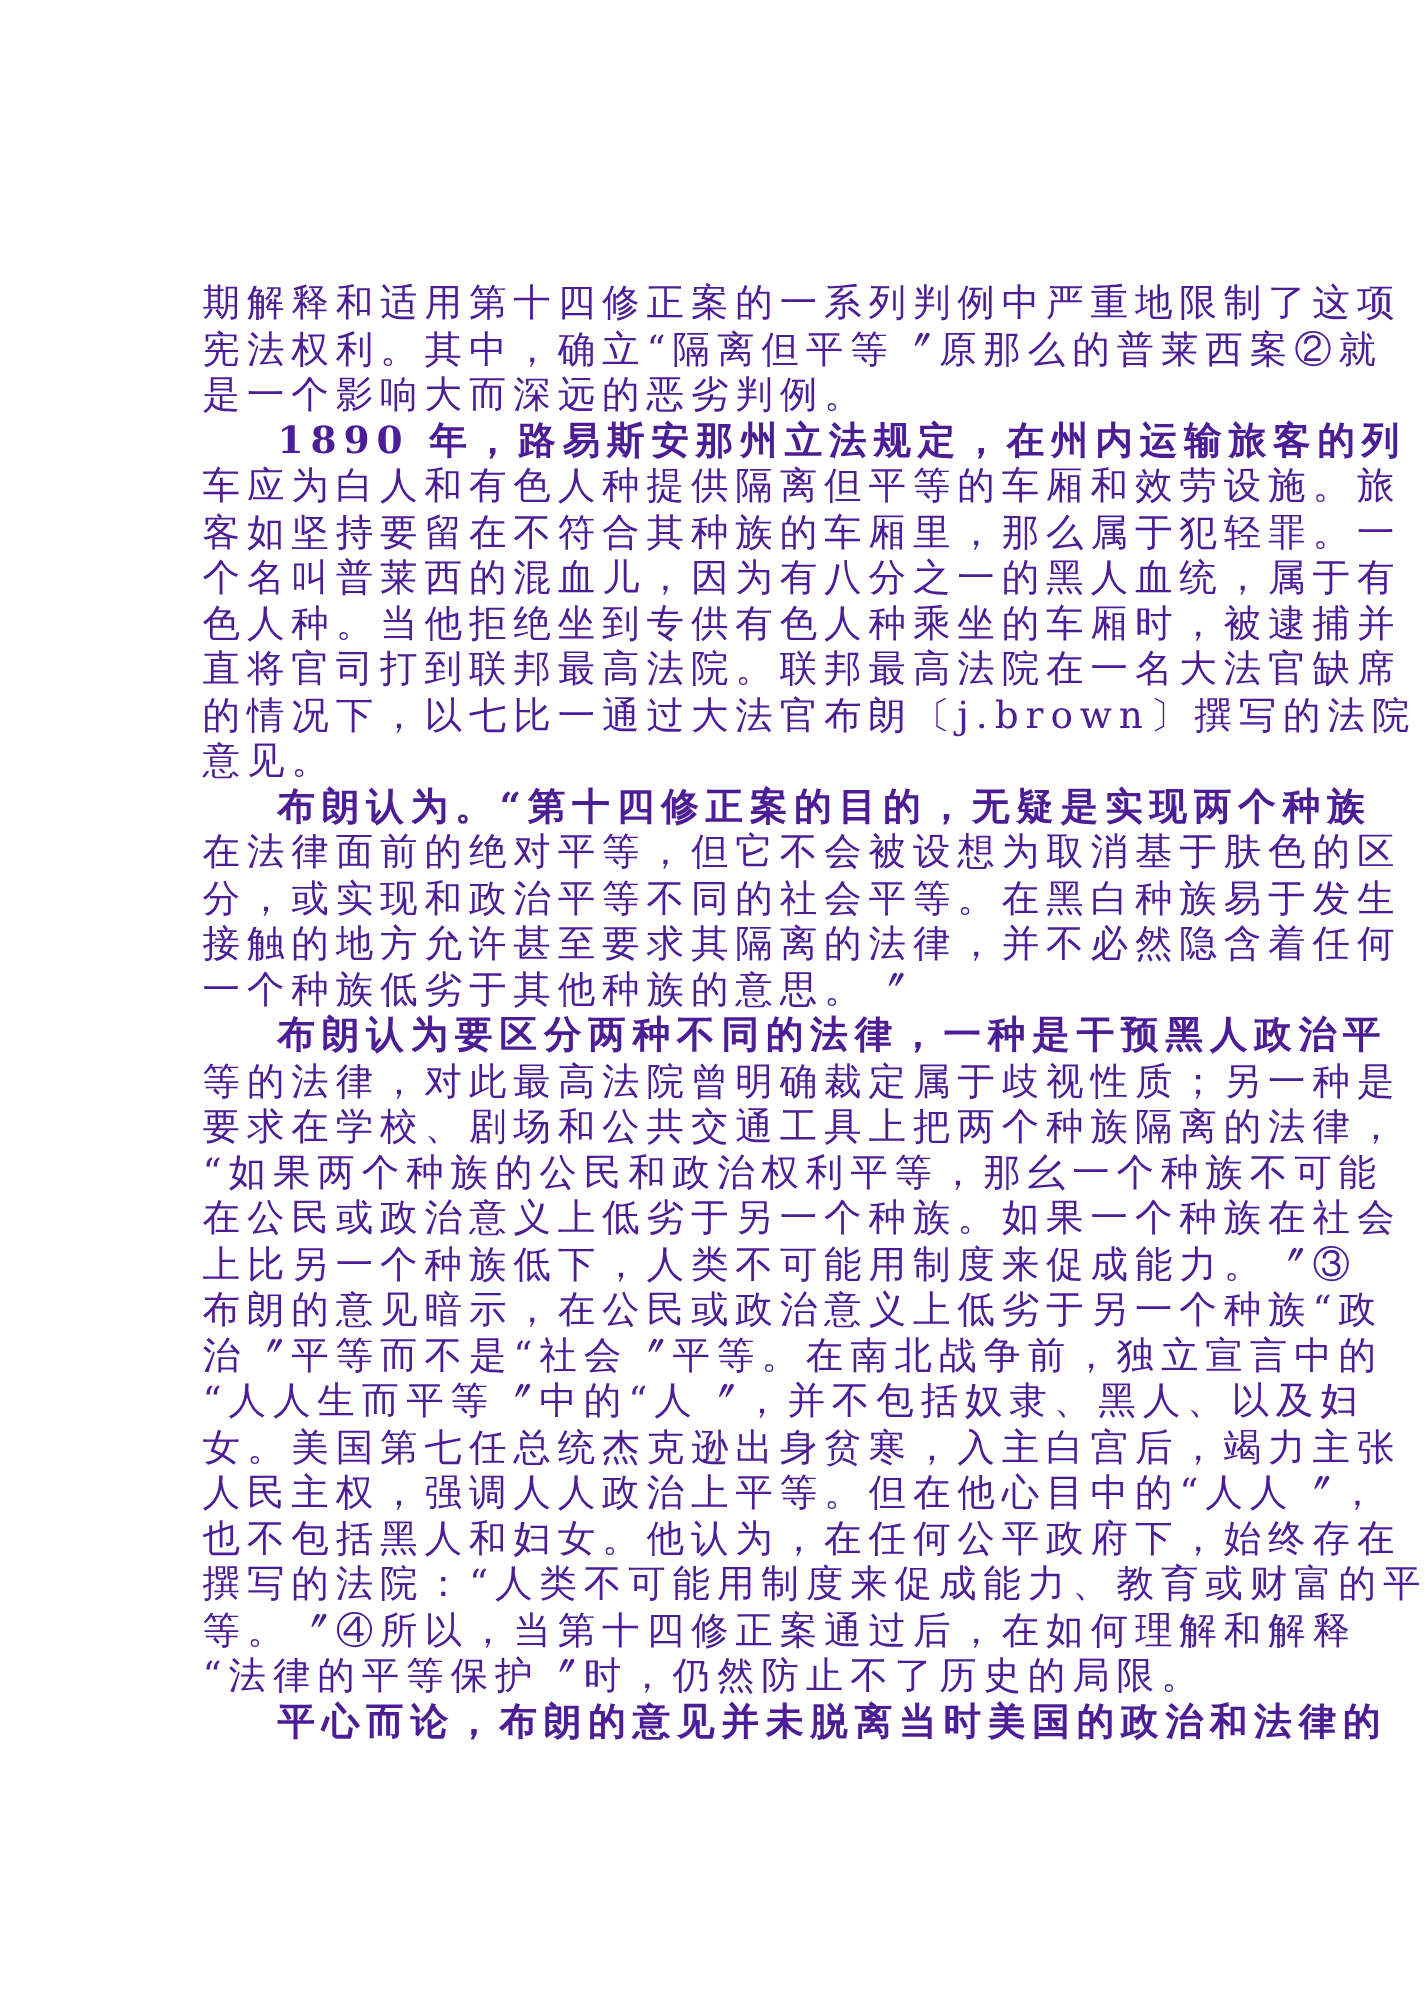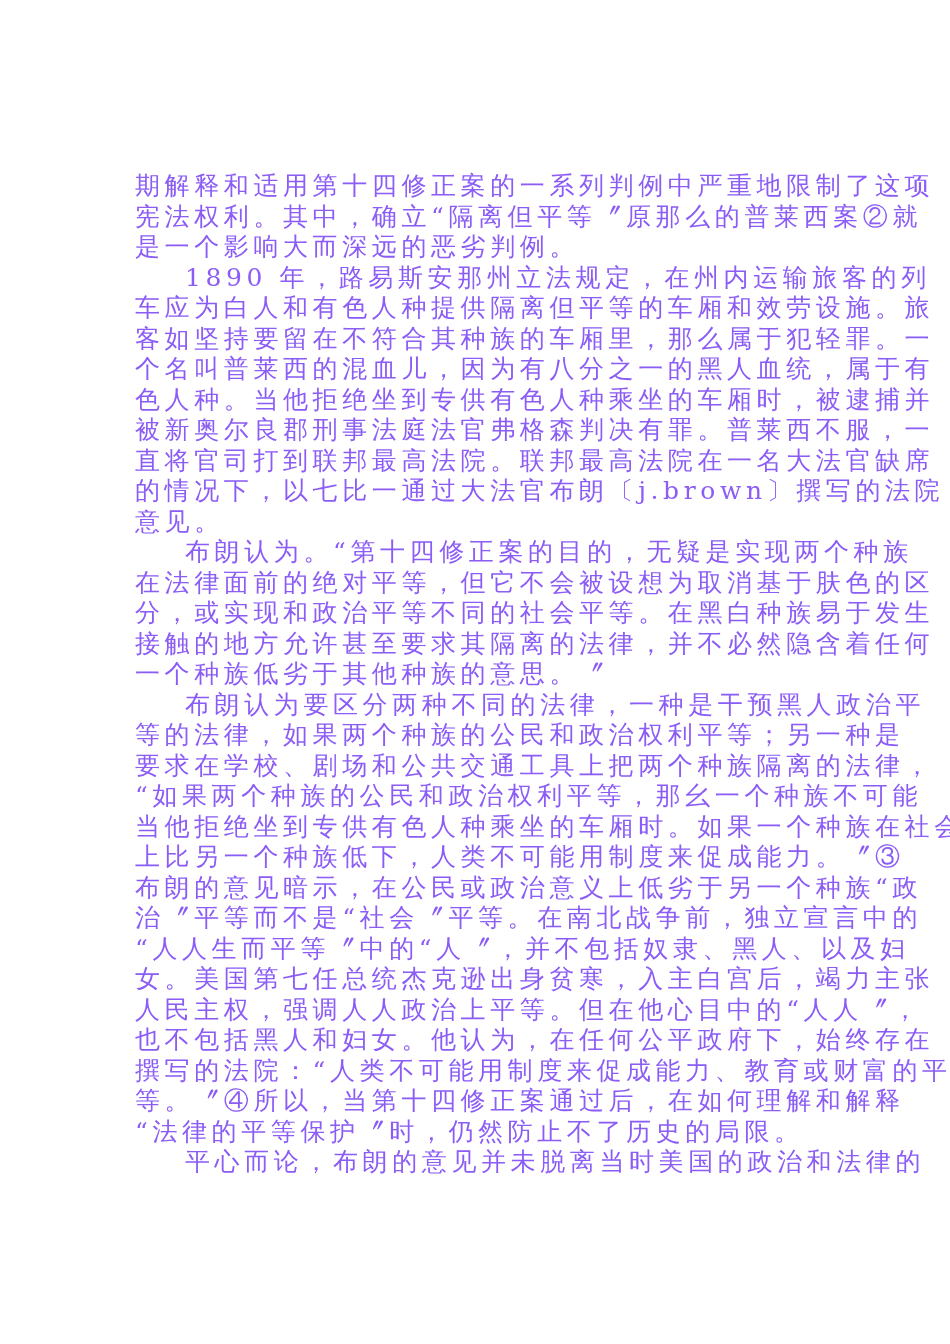--- a/index.html
+++ b/index.html
@@ -7,10 +7,10 @@
   .page {
     position: absolute;
     left: 135px;
-    top: 171px;
+    top: 187px;
     width: 700px;
     font-family: "DejaVu Serif", "Liberation Serif", serif;
-    color: #8b5cf6;
+    color: #4c1d95;
   }
   .line {
     height: 30.5px;

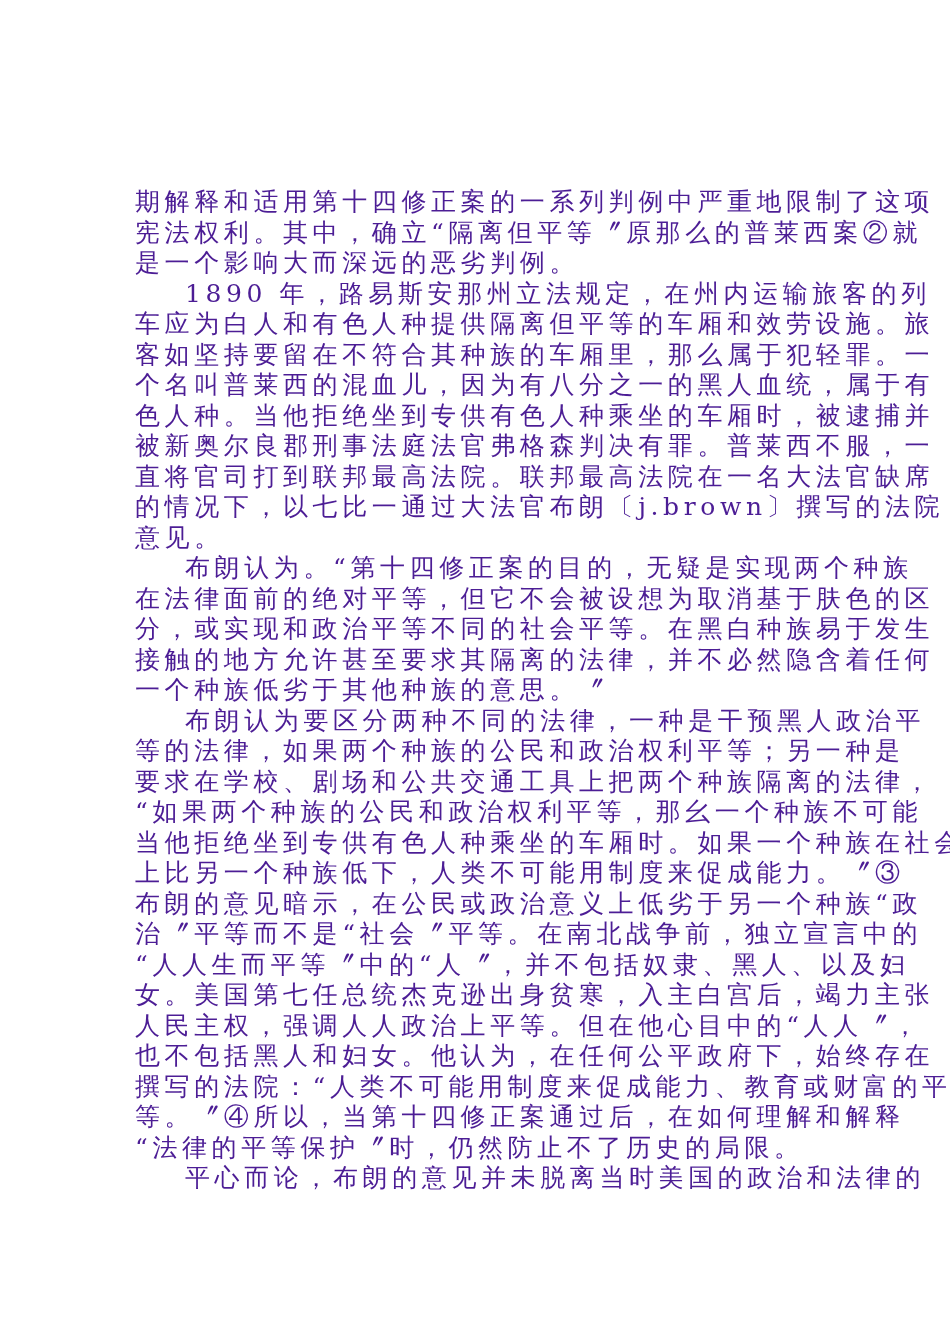--- a/index.html
+++ b/index.html
@@ -19,7 +19,7 @@
     white-space: nowrap;
     letter-spacing: 4.6px;
   }
-  .indent { padding-left: 50px; }
+  .indent { padding-left: 50px; font-weight: bold; }
 </style>
 </head>
 <body>

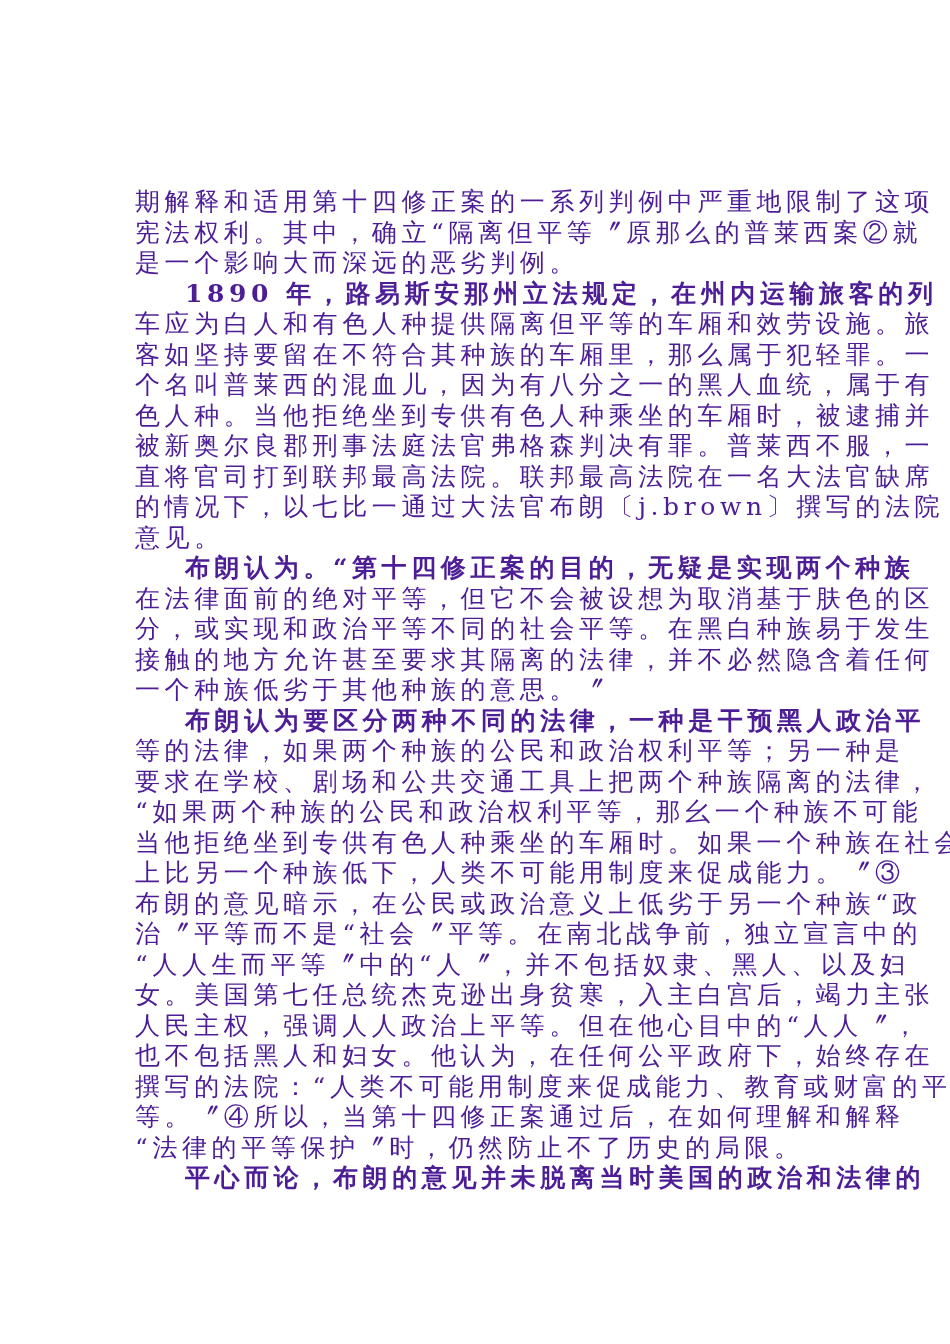--- a/index.html
+++ b/index.html
@@ -33,7 +33,6 @@
   <div class="line">客如坚持要留在不符合其种族的车厢里，那么属于犯轻罪。一</div>
   <div class="line">个名叫普莱西的混血儿，因为有八分之一的黑人血统，属于有</div>
   <div class="line">色人种。当他拒绝坐到专供有色人种乘坐的车厢时，被逮捕并</div>
-  <div class="line">被新奥尔良郡刑事法庭法官弗格森判决有罪。普莱西不服，一</div>
   <div class="line">直将官司打到联邦最高法院。联邦最高法院在一名大法官缺席</div>
   <div class="line">的情况下，以七比一通过大法官布朗〔j.brown〕撰写的法院</div>
   <div class="line">意见。</div>

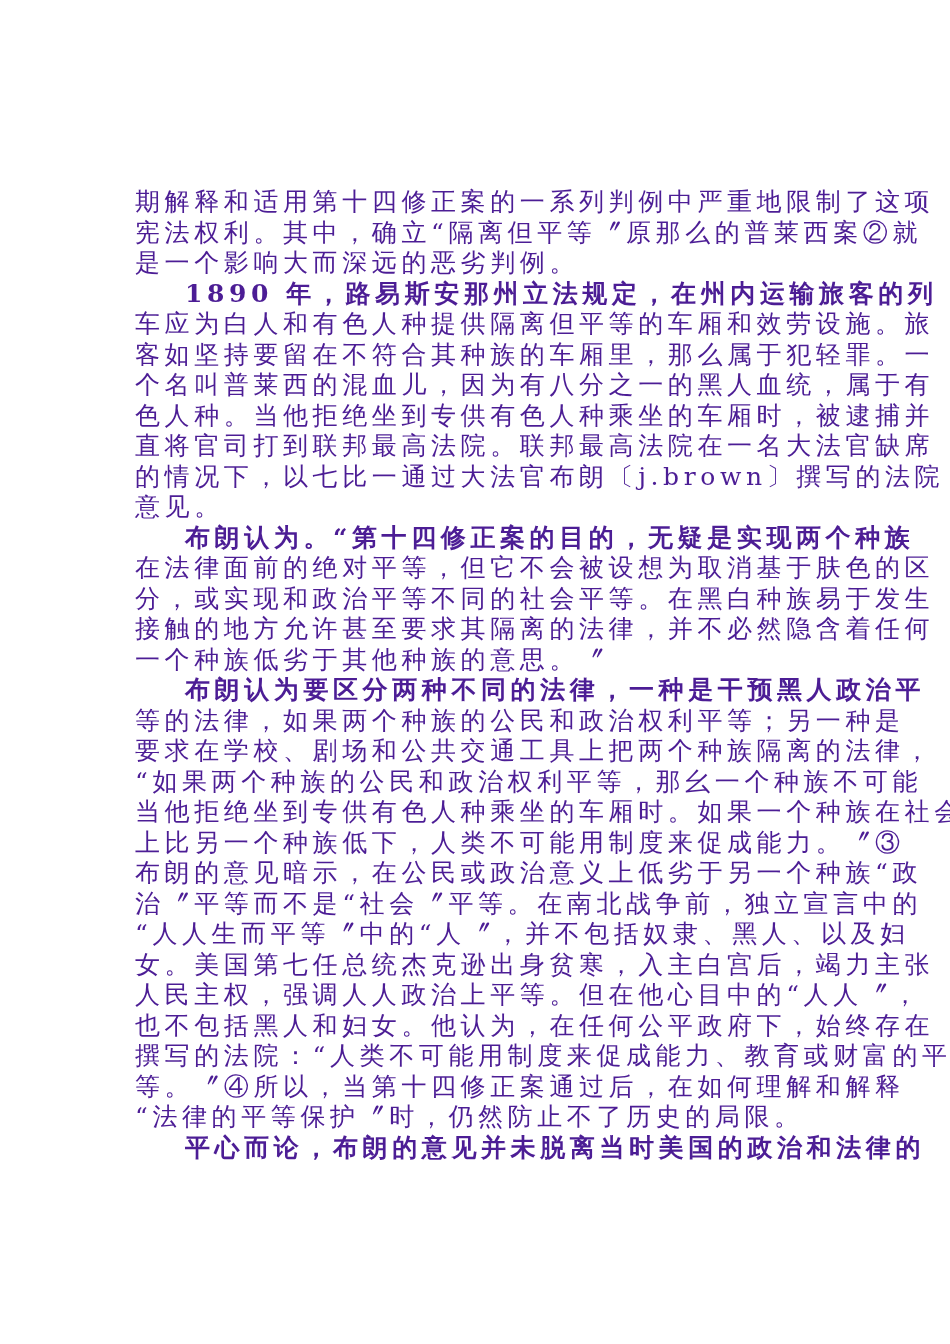--- a/index.html
+++ b/index.html
@@ -42,7 +42,7 @@
   <div class="line">接触的地方允许甚至要求其隔离的法律，并不必然隐含着任何</div>
   <div class="line">一个种族低劣于其他种族的意思。〞</div>
   <div class="line indent">布朗认为要区分两种不同的法律，一种是干预黑人政治平</div>
-  <div class="line">等的法律，如果两个种族的公民和政治权利平等；另一种是</div>
+  <div class="line">等的法律，对此最高法院曾明确裁定属于歧视性质；另一种是</div>
   <div class="line">要求在学校、剧场和公共交通工具上把两个种族隔离的法律，</div>
   <div class="line">“如果两个种族的公民和政治权利平等，那幺一个种族不可能</div>
   <div class="line">当他拒绝坐到专供有色人种乘坐的车厢时。如果一个种族在社会</div>

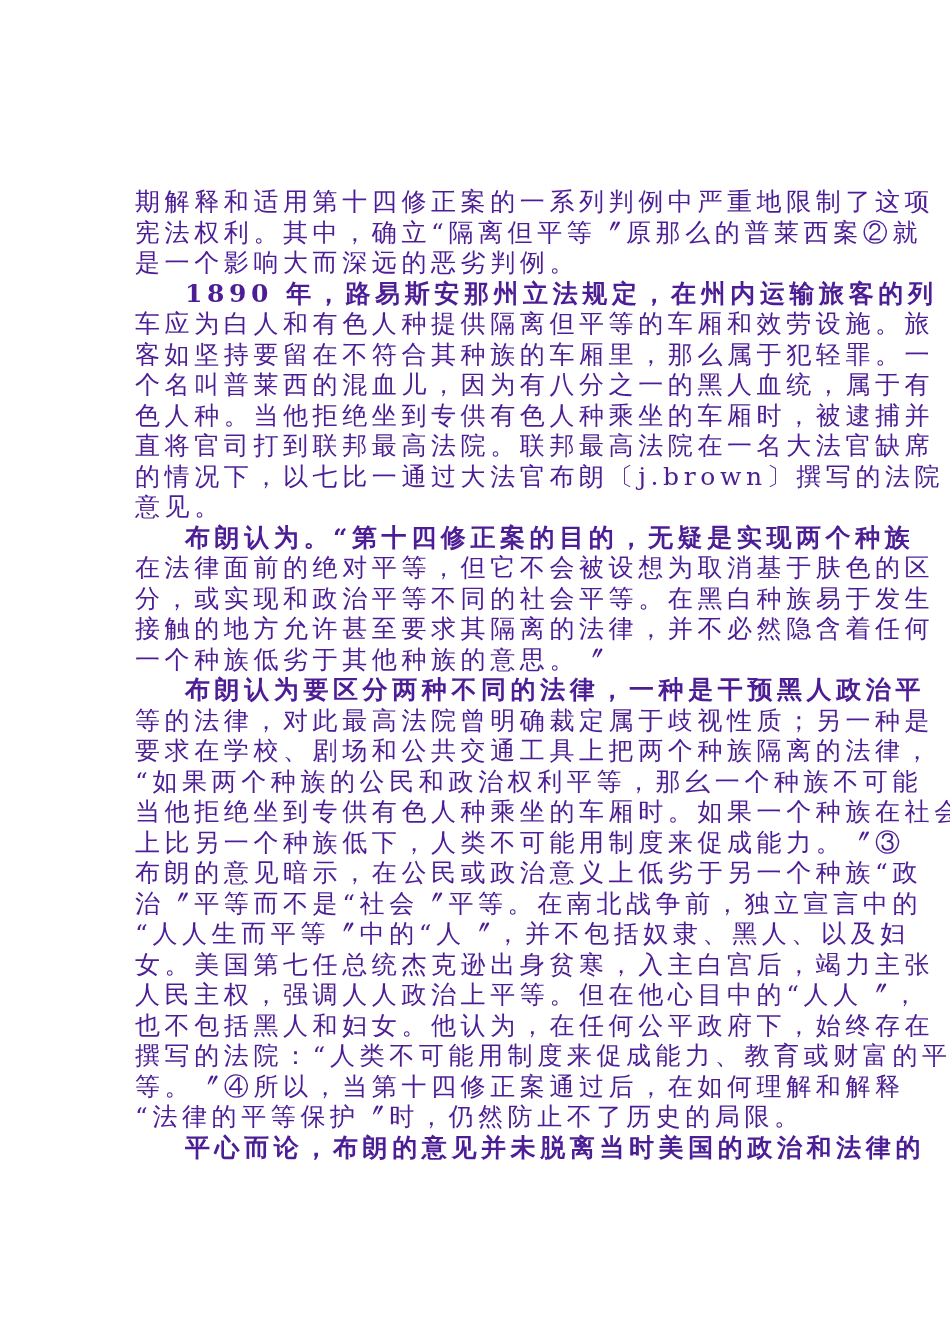--- a/index.html
+++ b/index.html
@@ -45,7 +45,7 @@
   <div class="line">等的法律，对此最高法院曾明确裁定属于歧视性质；另一种是</div>
   <div class="line">要求在学校、剧场和公共交通工具上把两个种族隔离的法律，</div>
   <div class="line">“如果两个种族的公民和政治权利平等，那幺一个种族不可能</div>
-  <div class="line">当他拒绝坐到专供有色人种乘坐的车厢时。如果一个种族在社会</div>
+  <div class="line">在公民或政治意义上低劣于另一个种族。如果一个种族在社会</div>
   <div class="line">上比另一个种族低下，人类不可能用制度来促成能力。〞③</div>
   <div class="line">布朗的意见暗示，在公民或政治意义上低劣于另一个种族“政</div>
   <div class="line">治〞平等而不是“社会〞平等。在南北战争前，独立宣言中的</div>

